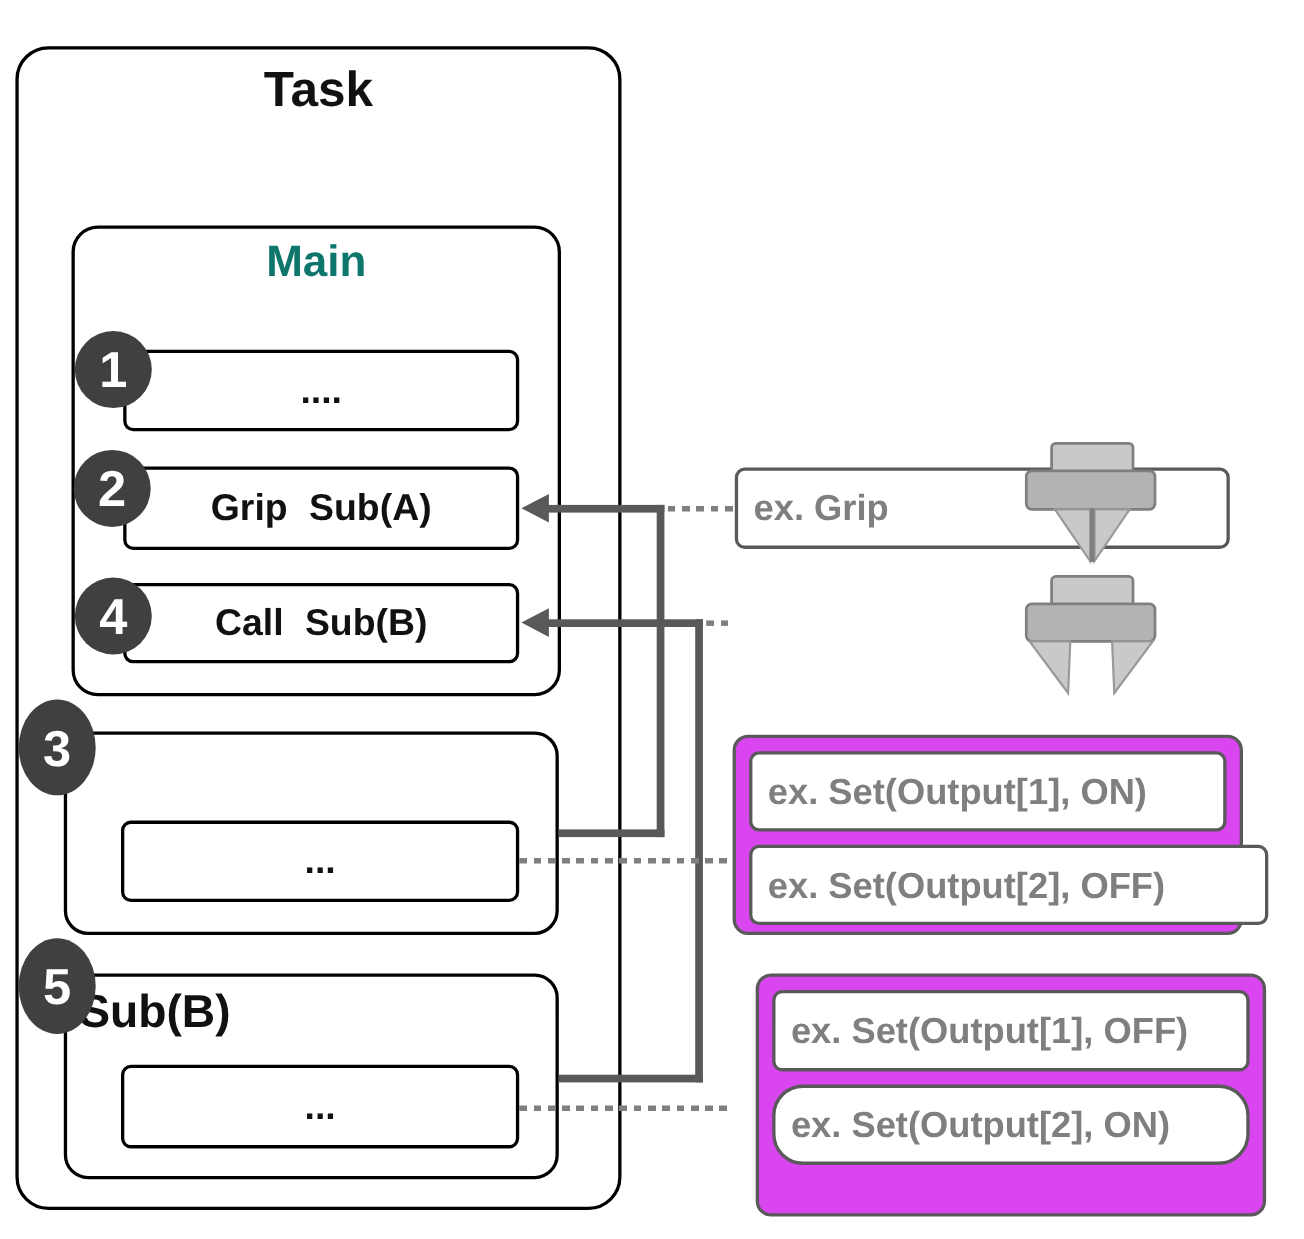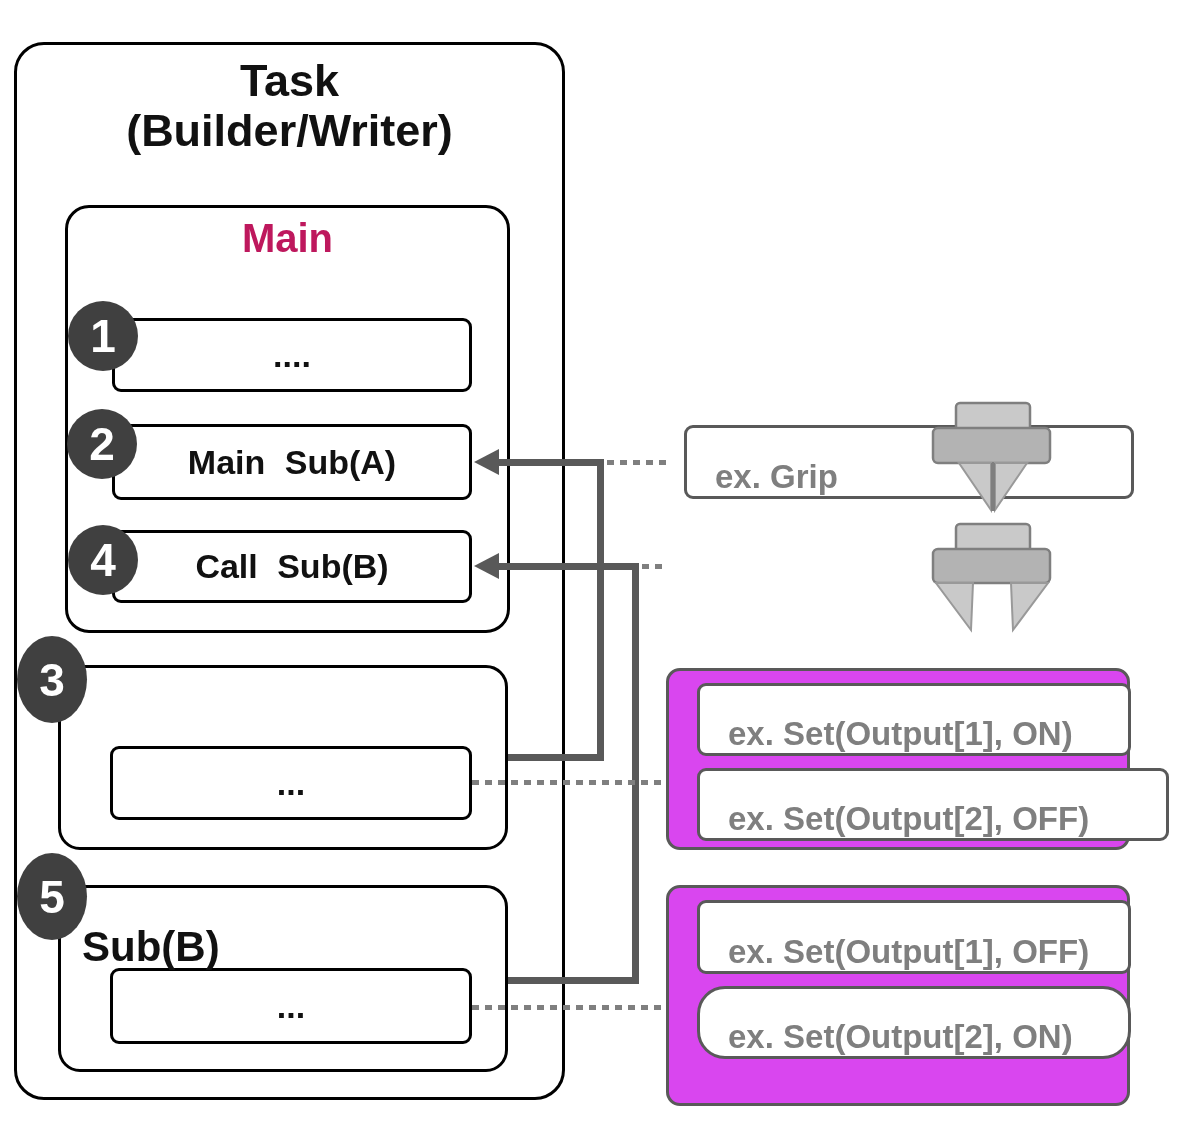--- a/index.html
+++ b/index.html
@@ -47,7 +47,6 @@
   <div class="blackbox r30" style="left:14px;top:42px;width:551px;height:1058px;"></div>
   <div class="task-title">
     <div>Task</div>
-    <div>(Builder/Writer)</div>
   </div>
 
   <div class="blackbox r24" style="left:65px;top:205px;width:445px;height:428px;"></div>

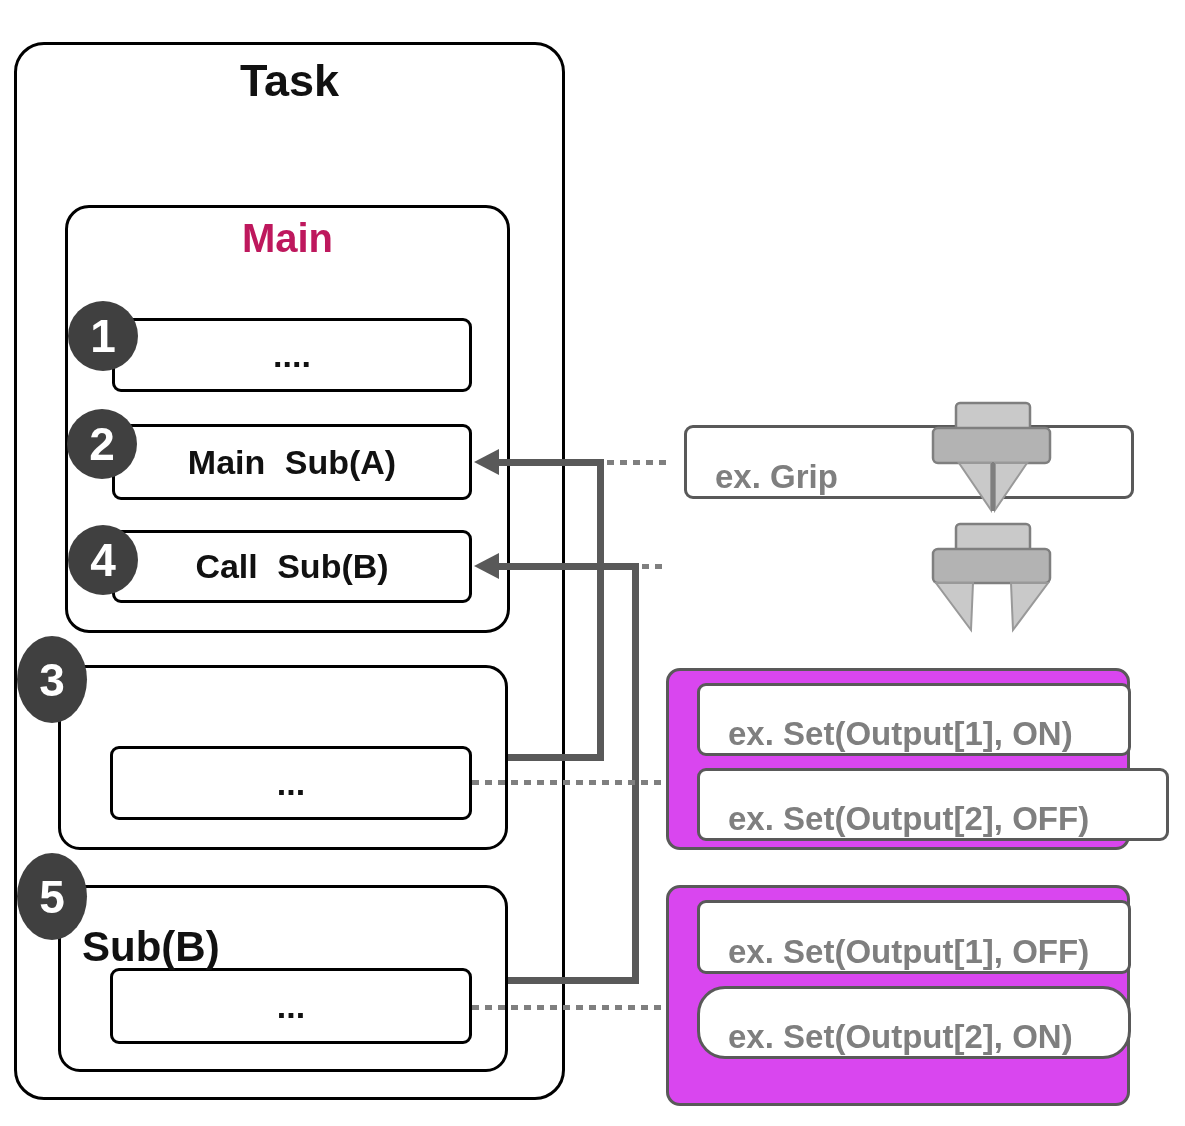--- a/index.html
+++ b/index.html
@@ -14,7 +14,7 @@
   .task-title{position:absolute;left:14px;top:56px;width:551px;text-align:center;
     font-weight:bold;color:#111;font-size:45px;line-height:1.12;z-index:4;}
   .main-title{position:absolute;left:65px;top:216px;width:445px;text-align:center;
-    font-weight:bold;color:#be185d;font-size:40px;z-index:4;}
+    font-weight:bold;color:#0f766e;font-size:40px;z-index:4;}
   .sub-title{position:absolute;font-weight:bold;color:#111;font-size:42px;z-index:4;}
   
   .cmdbox{position:absolute;border:3px solid #000;border-radius:9px;background:#fff;

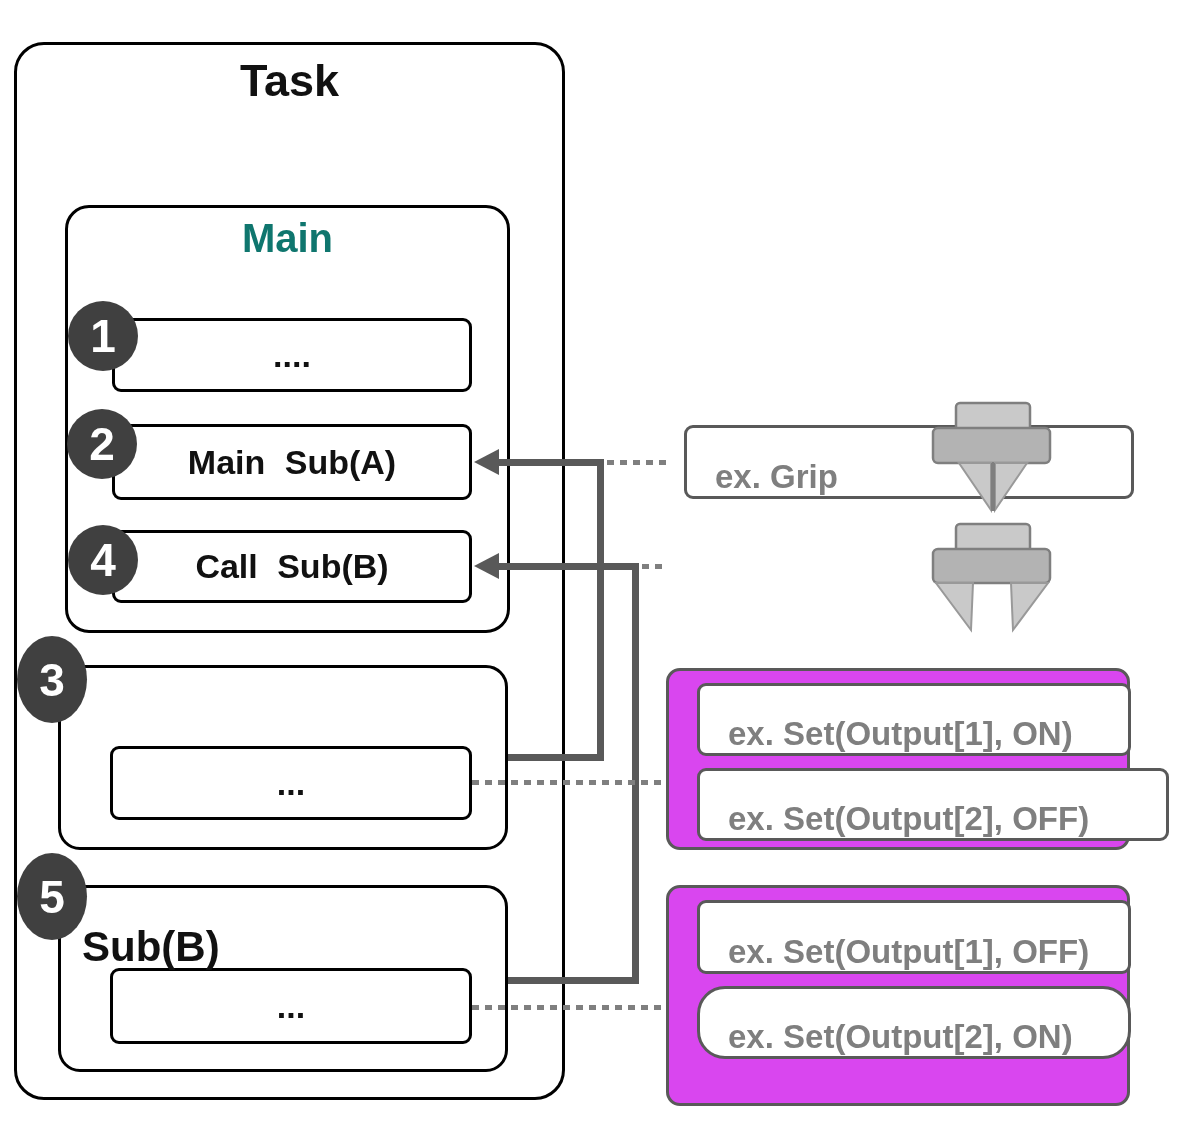--- a/index.html
+++ b/index.html
@@ -56,7 +56,7 @@
     <span>....</span>
   </div>
   <div class="cmdbox" style="left:112px;top:424px;width:360px;height:76px;">
-    <span>Main Sub(A)</span>
+    <span>Grip Sub(A)</span>
   </div>
   <div class="cmdbox" style="left:112px;top:530px;width:360px;height:73px;">
     <span>Call Sub(B)</span>

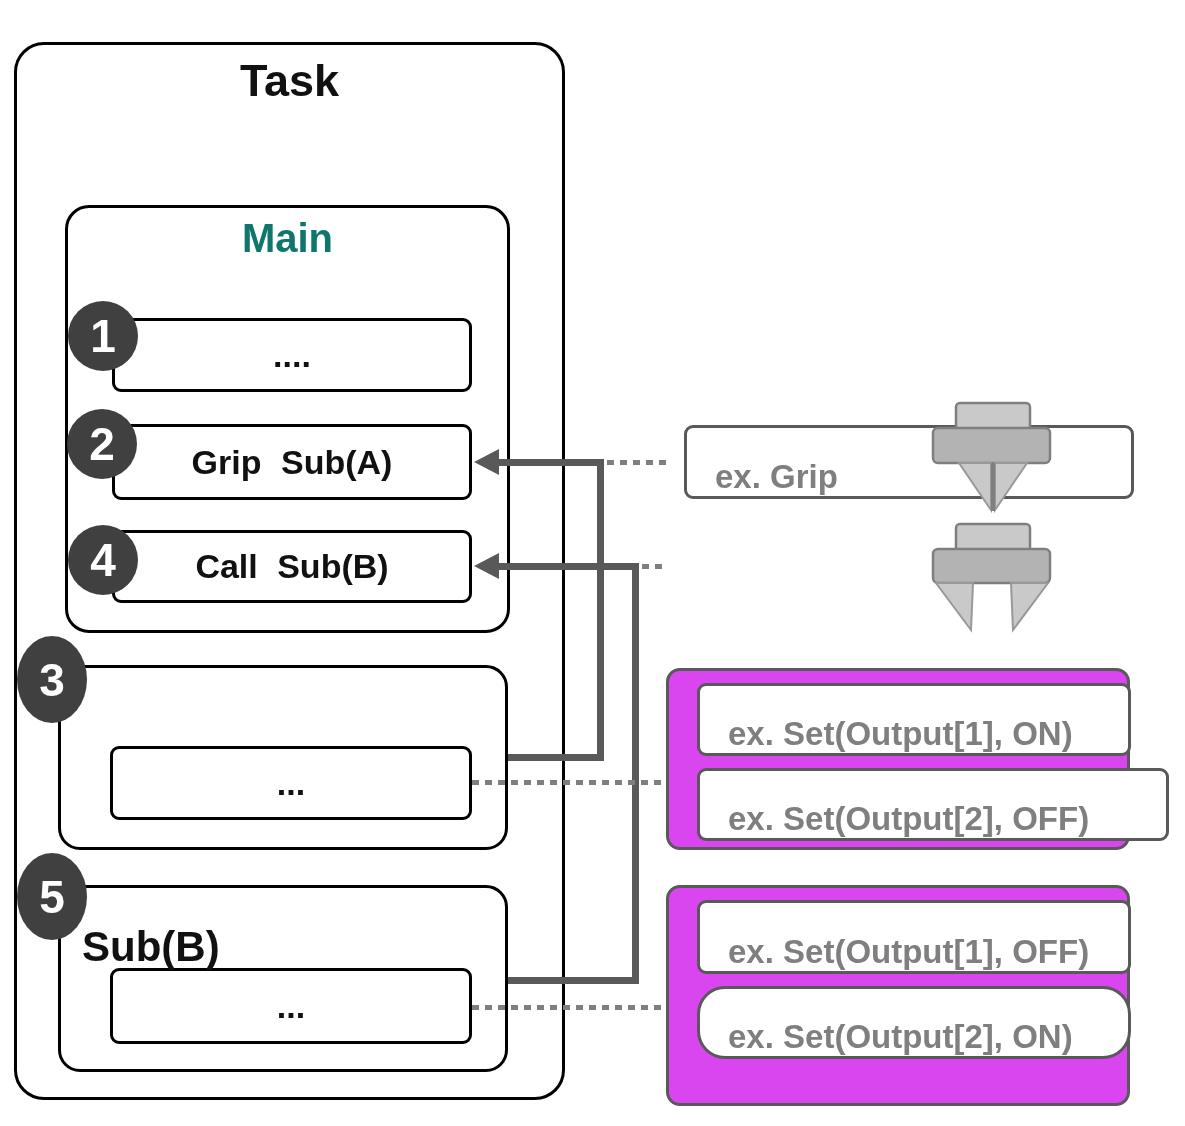--- a/index.html
+++ b/index.html
@@ -32,8 +32,8 @@
     background:repeating-linear-gradient(90deg,#7f7f7f 0 7px,transparent 7px 13px);}
   
   .exbox{position:absolute;border:3px solid #595959;border-radius:9px;background:#fff;
-    box-sizing:border-box;display:flex;align-items:flex-end;
-    font-weight:bold;color:#7f7f7f;font-size:33px;padding-left:28px;z-index:2;margin-left:16px;}
+    box-sizing:border-box;display:flex;align-items:center;
+    font-weight:bold;color:#7f7f7f;font-size:33px;padding-left:14px;z-index:2;}
   .exgroup{position:absolute;border:3px solid #595959;border-radius:14px;background:#d946ef;
     box-sizing:border-box;z-index:2;}
   .exgroup .exbox{position:absolute;border-radius:9px;}

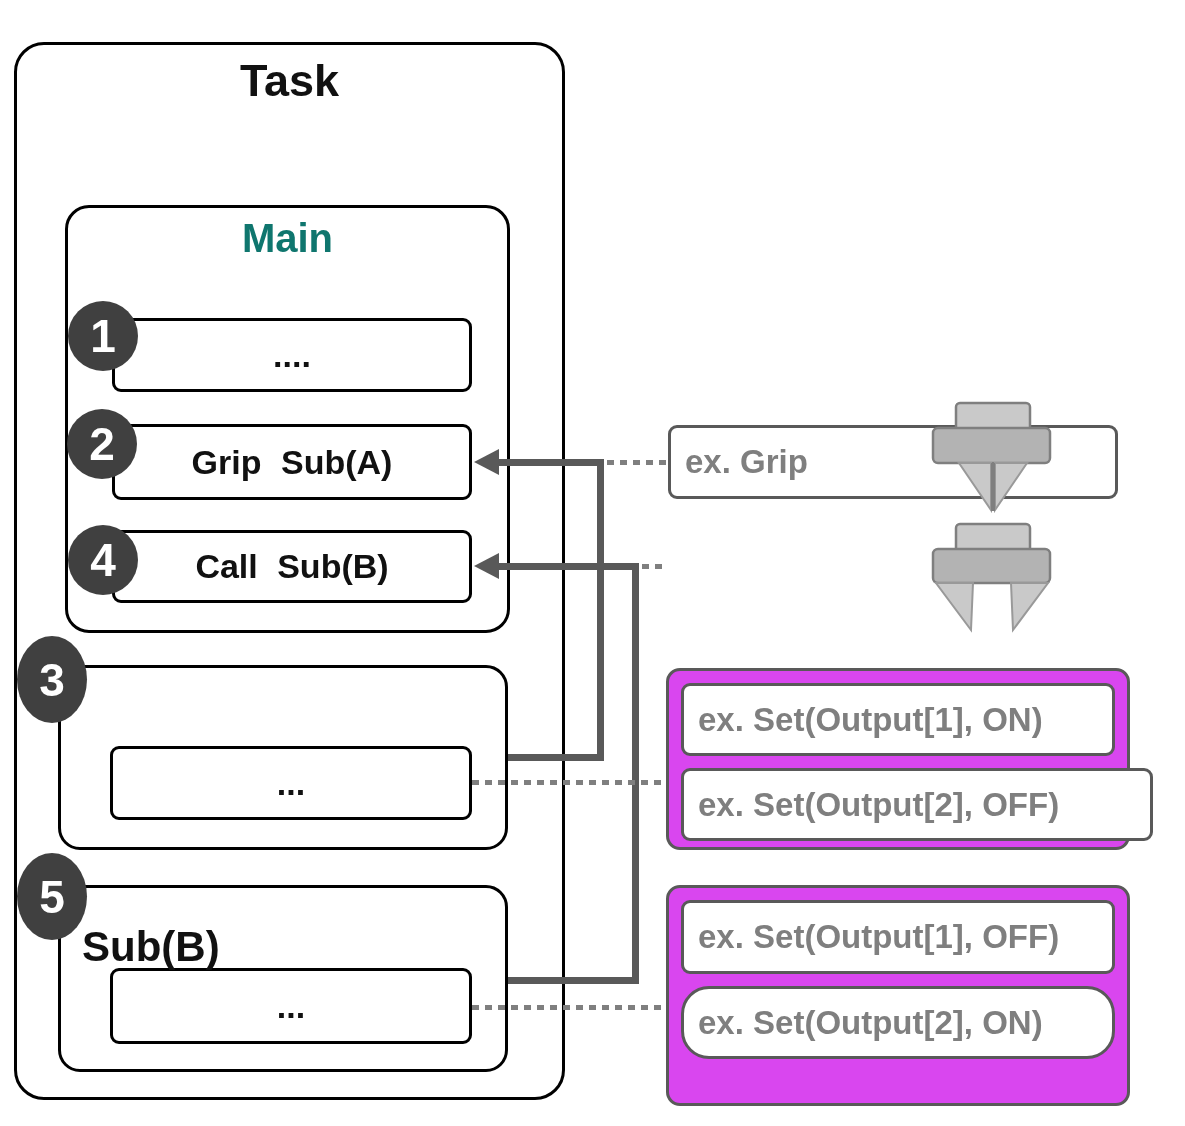--- a/index.html
+++ b/index.html
@@ -84,7 +84,7 @@
   </div>
 
   <div class="blackbox r22" style="left:58px;top:885px;width:450px;height:187px;"></div>
-  <div class="sub-title" style="left:82px;top:896px;margin-top:27px;">Sub(B)</div>
+  <div class="sub-title" style="left:72px;top:896px;">Sub(B)</div>
   <div class="cmdbox" style="left:110px;top:968px;width:362px;height:76px;">
     <span>...</span>
   </div>

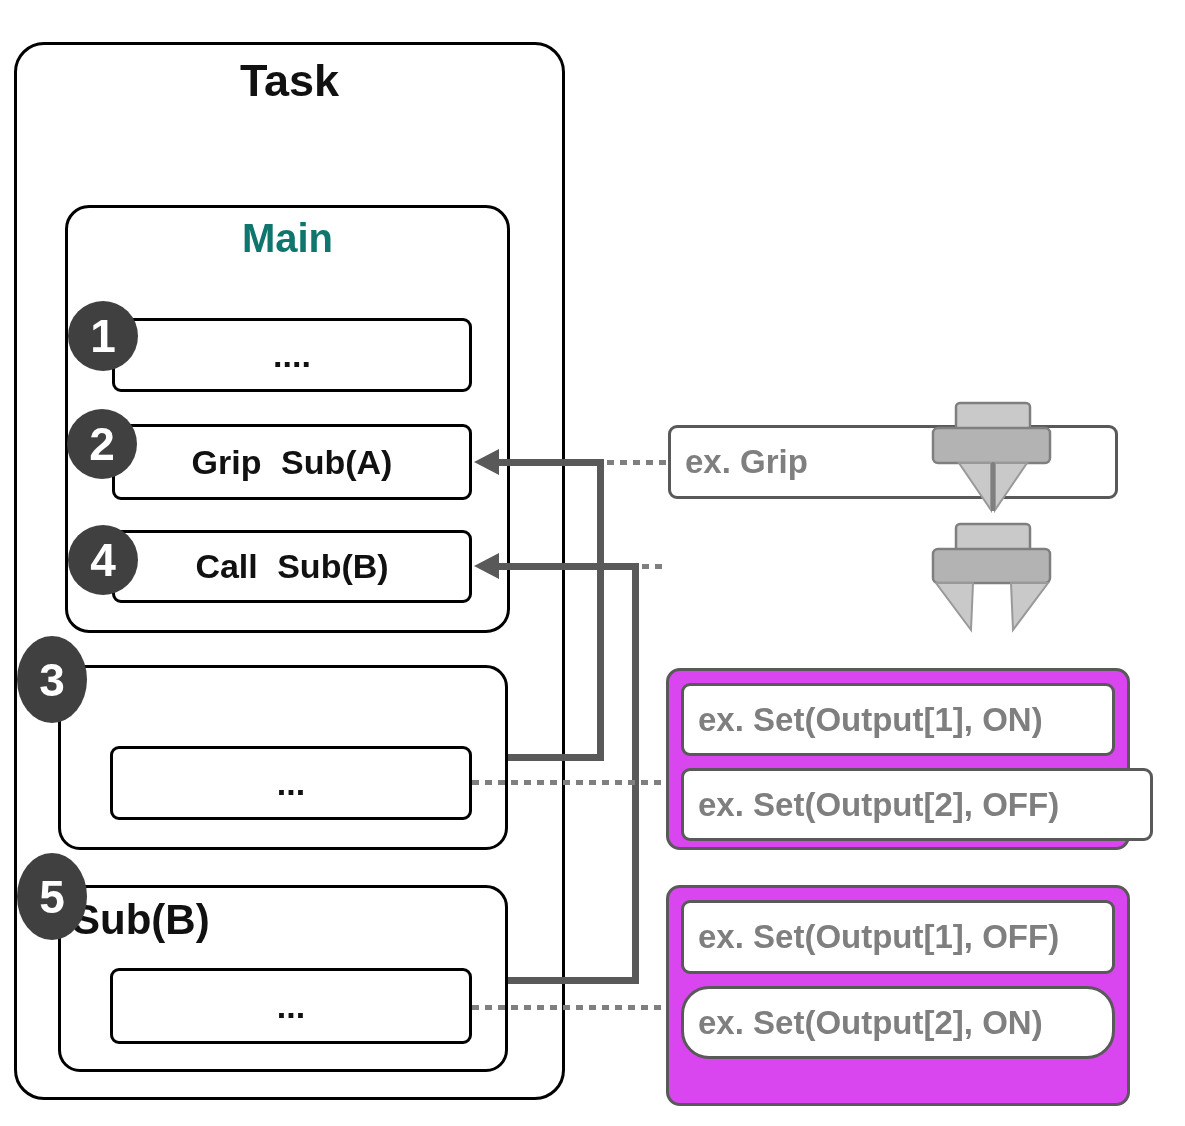--- a/index.html
+++ b/index.html
@@ -137,7 +137,7 @@
     </div>
   </div>
 
-  <div class="exgroup" style="left:666px;top:885px;width:464px;height:221px;">
+  <div class="exgroup" style="left:687px;top:885px;width:464px;height:221px;">
     <div class="exbox" style="left:12px;top:12px;width:434px;height:74px;">
       <span>ex. Set(Output[1], OFF)</span>
     </div>

